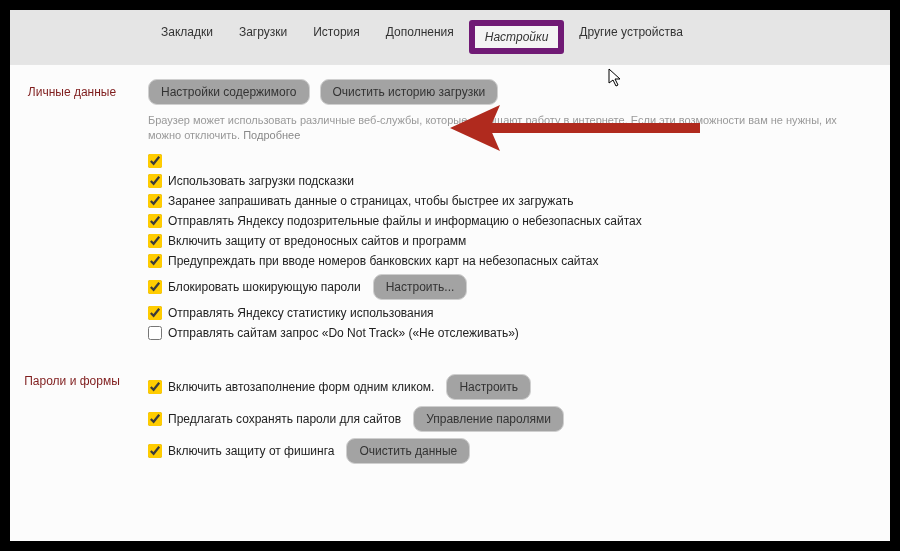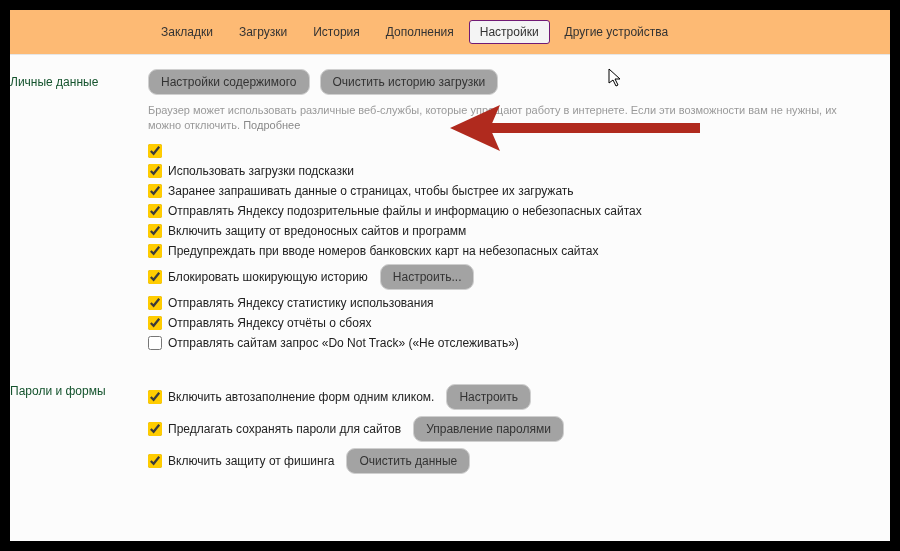--- a/index.html
+++ b/index.html
@@ -5,7 +5,7 @@
   * { box-sizing: border-box; margin: 0; padding: 0; }
   html, body { width: 900px; height: 551px; font-family: Arial, Helvetica, sans-serif; font-size: 12px; color: #333; background: #000; }
   .frame { position: relative; background: #fcfcfc; width: 880px; height: 531px; margin: 10px; overflow: hidden; }
-  .topnav { display: flex; gap: 4px; padding: 10px 0 10px 140px; border-bottom: 1px solid #e6e6e6; background: #fdba74; }
+  .topnav { display: flex; gap: 4px; padding: 10px 0 10px 140px; border-bottom: 1px solid #e6e6e6; background: #e5e5e5; }
   .topnav .tab { padding: 4px 10px; color: #333; cursor: pointer; border: 1px solid transparent; border-radius: 3px; font-size: 12px; }
   .topnav .tab.active { border: 1px solid #701a75; background: #f4f4f4; }
   .section { display: flex; padding: 14px 24px 0 0; }

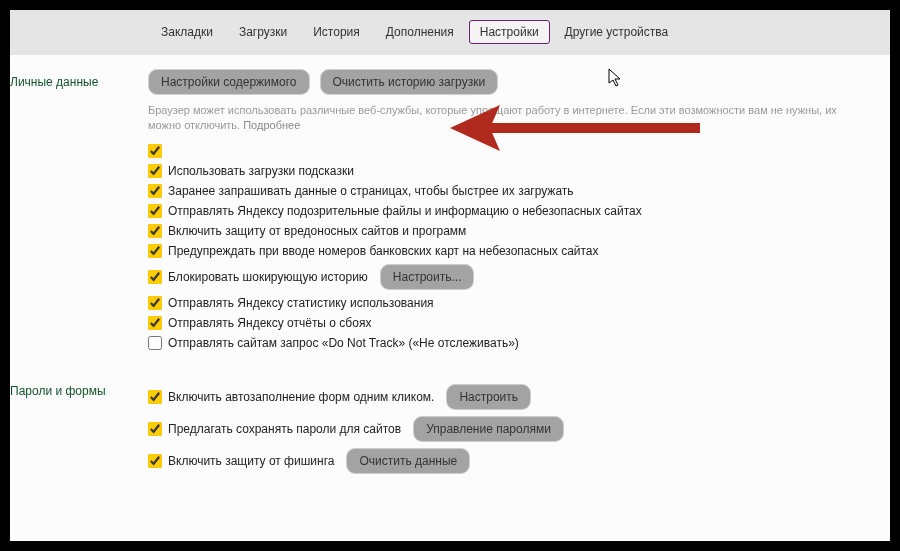--- a/index.html
+++ b/index.html
@@ -7,7 +7,7 @@
   .frame { position: relative; background: #fcfcfc; width: 880px; height: 531px; margin: 10px; overflow: hidden; }
   .topnav { display: flex; gap: 4px; padding: 10px 0 10px 140px; border-bottom: 1px solid #e6e6e6; background: #e5e5e5; }
   .topnav .tab { padding: 4px 10px; color: #333; cursor: pointer; border: 1px solid transparent; border-radius: 3px; font-size: 12px; }
-  .topnav .tab.active { border: 1px solid #701a75; background: #f4f4f4; }
+  .topnav .tab.active { border: 6px solid #701a75; background: #f4f4f4; font-style: italic; }
   .section { display: flex; padding: 14px 24px 0 0; }
   .section-label { width: 138px; text-align: left; padding-right: 14px; padding-top: 6px; font-size: 12px; color: #14532d; }
   .section-body { flex: 1; }

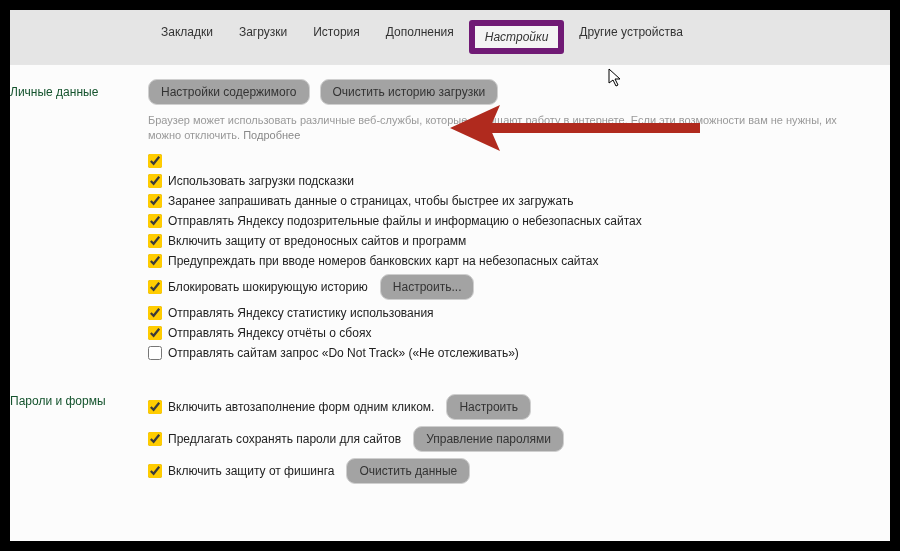--- a/index.html
+++ b/index.html
@@ -9,7 +9,7 @@
   .topnav .tab { padding: 4px 10px; color: #333; cursor: pointer; border: 1px solid transparent; border-radius: 3px; font-size: 12px; }
   .topnav .tab.active { border: 6px solid #701a75; background: #f4f4f4; font-style: italic; }
   .section { display: flex; padding: 14px 24px 0 0; }
-  .section-label { width: 138px; text-align: left; padding-right: 14px; padding-top: 6px; font-size: 12px; color: #14532d; }
+  .section-label { width: 138px; text-align: center; padding-right: 14px; padding-top: 6px; font-size: 12px; color: #7f1d1d; }
   .section-body { flex: 1; }
   .btnrow { display: flex; gap: 10px; align-items: center; margin-bottom: 8px; }
   .btn { border: 1px solid #cfcfcf; background: #a3a3a3; color: #333; padding: 5px 12px; font-size: 12px; border-radius: 9px; cursor: pointer; }

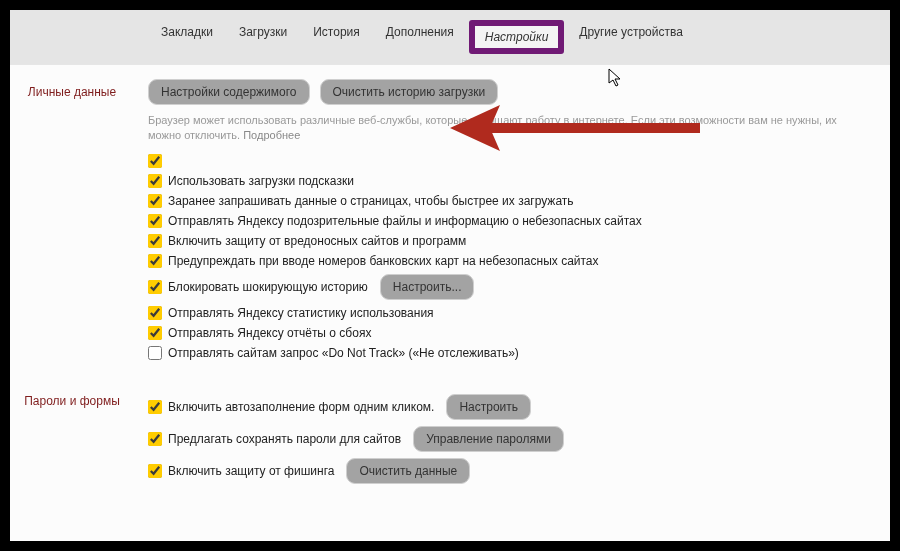--- a/index.html
+++ b/index.html
@@ -72,7 +72,7 @@
       </div>
       <div class="opt">
         <input type="checkbox" checked="" style="">
-        <label>Блокировать шокирующую историю</label>
+        <label>Блокировать шокирующую пароли</label>
         <button class="btn inline-btn">Настроить...</button>
       </div>
       <div class="opt">

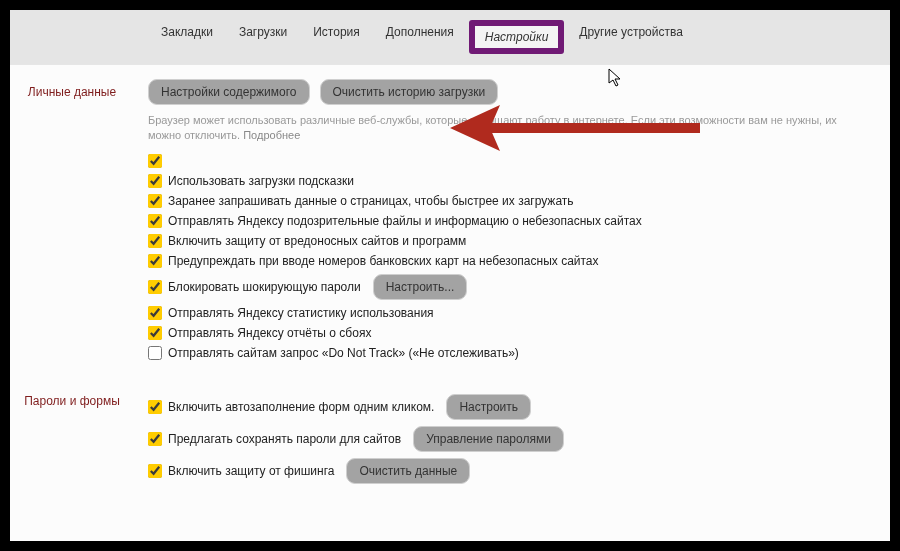--- a/index.html
+++ b/index.html
@@ -80,10 +80,6 @@
         <label>Отправлять Яндексу статистику использования</label>
       </div>
       <div class="opt">
-        <input type="checkbox" checked="" style="">
-        <label>Отправлять Яндексу отчёты о сбоях</label>
-      </div>
-      <div class="opt">
         <input type="checkbox" style="">
         <label>Отправлять сайтам запрос «Do Not Track» («Не отслеживать»)</label>
       </div>

